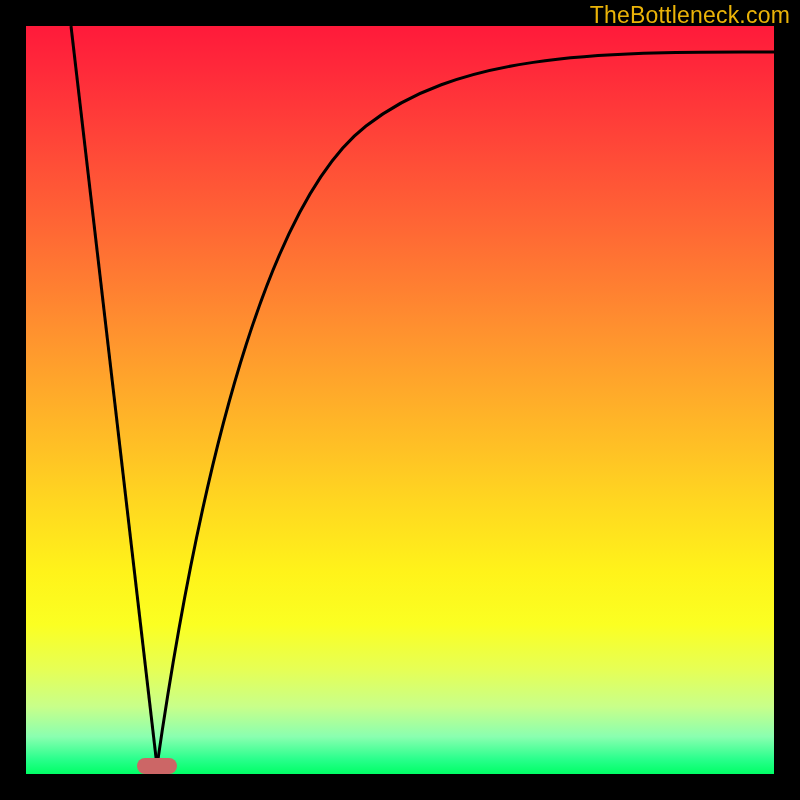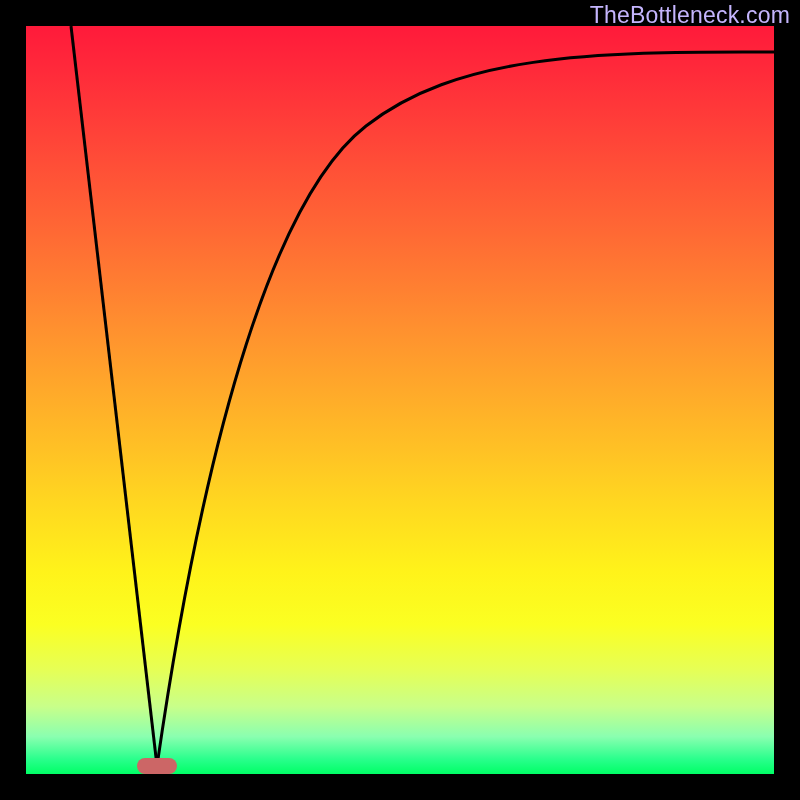--- a/index.html
+++ b/index.html
@@ -38,7 +38,7 @@
     position: absolute;
     top: 2px;
     right: 10px;
-    color: #c4b5fd;
+    color: #eab308;
     font-size: 23px;
     letter-spacing: 0.2px;
     margin-left: 24px;

